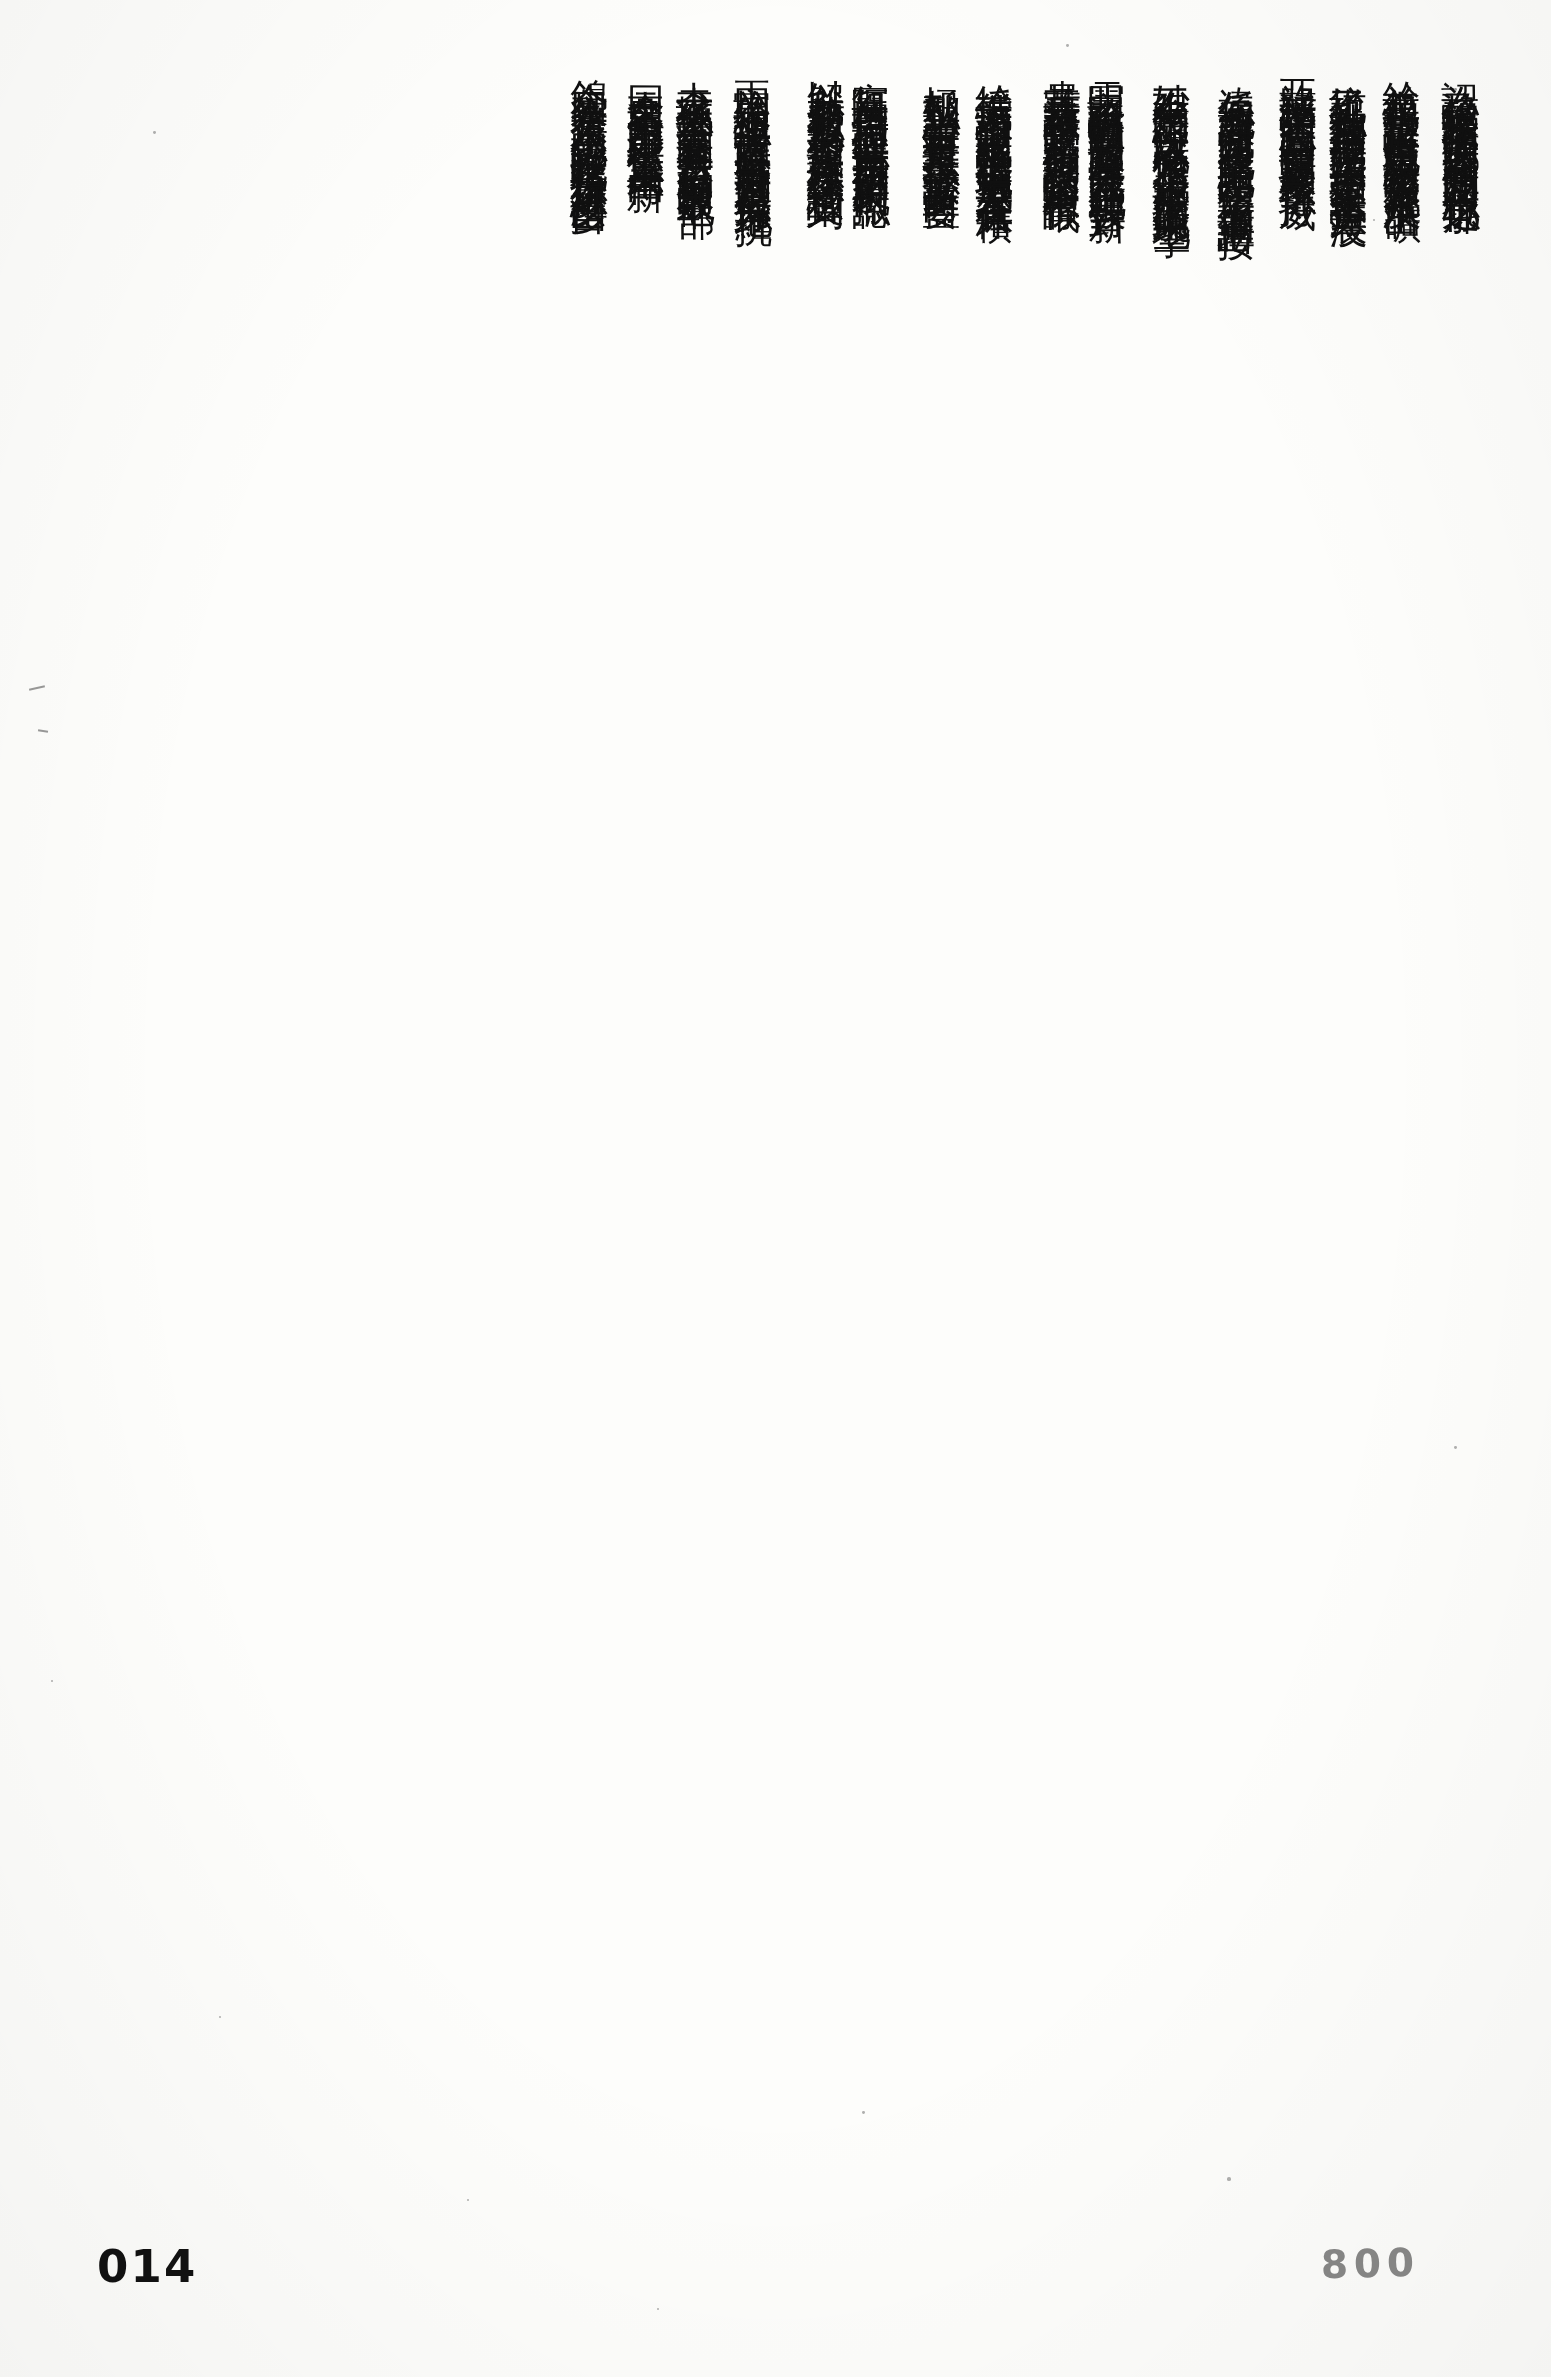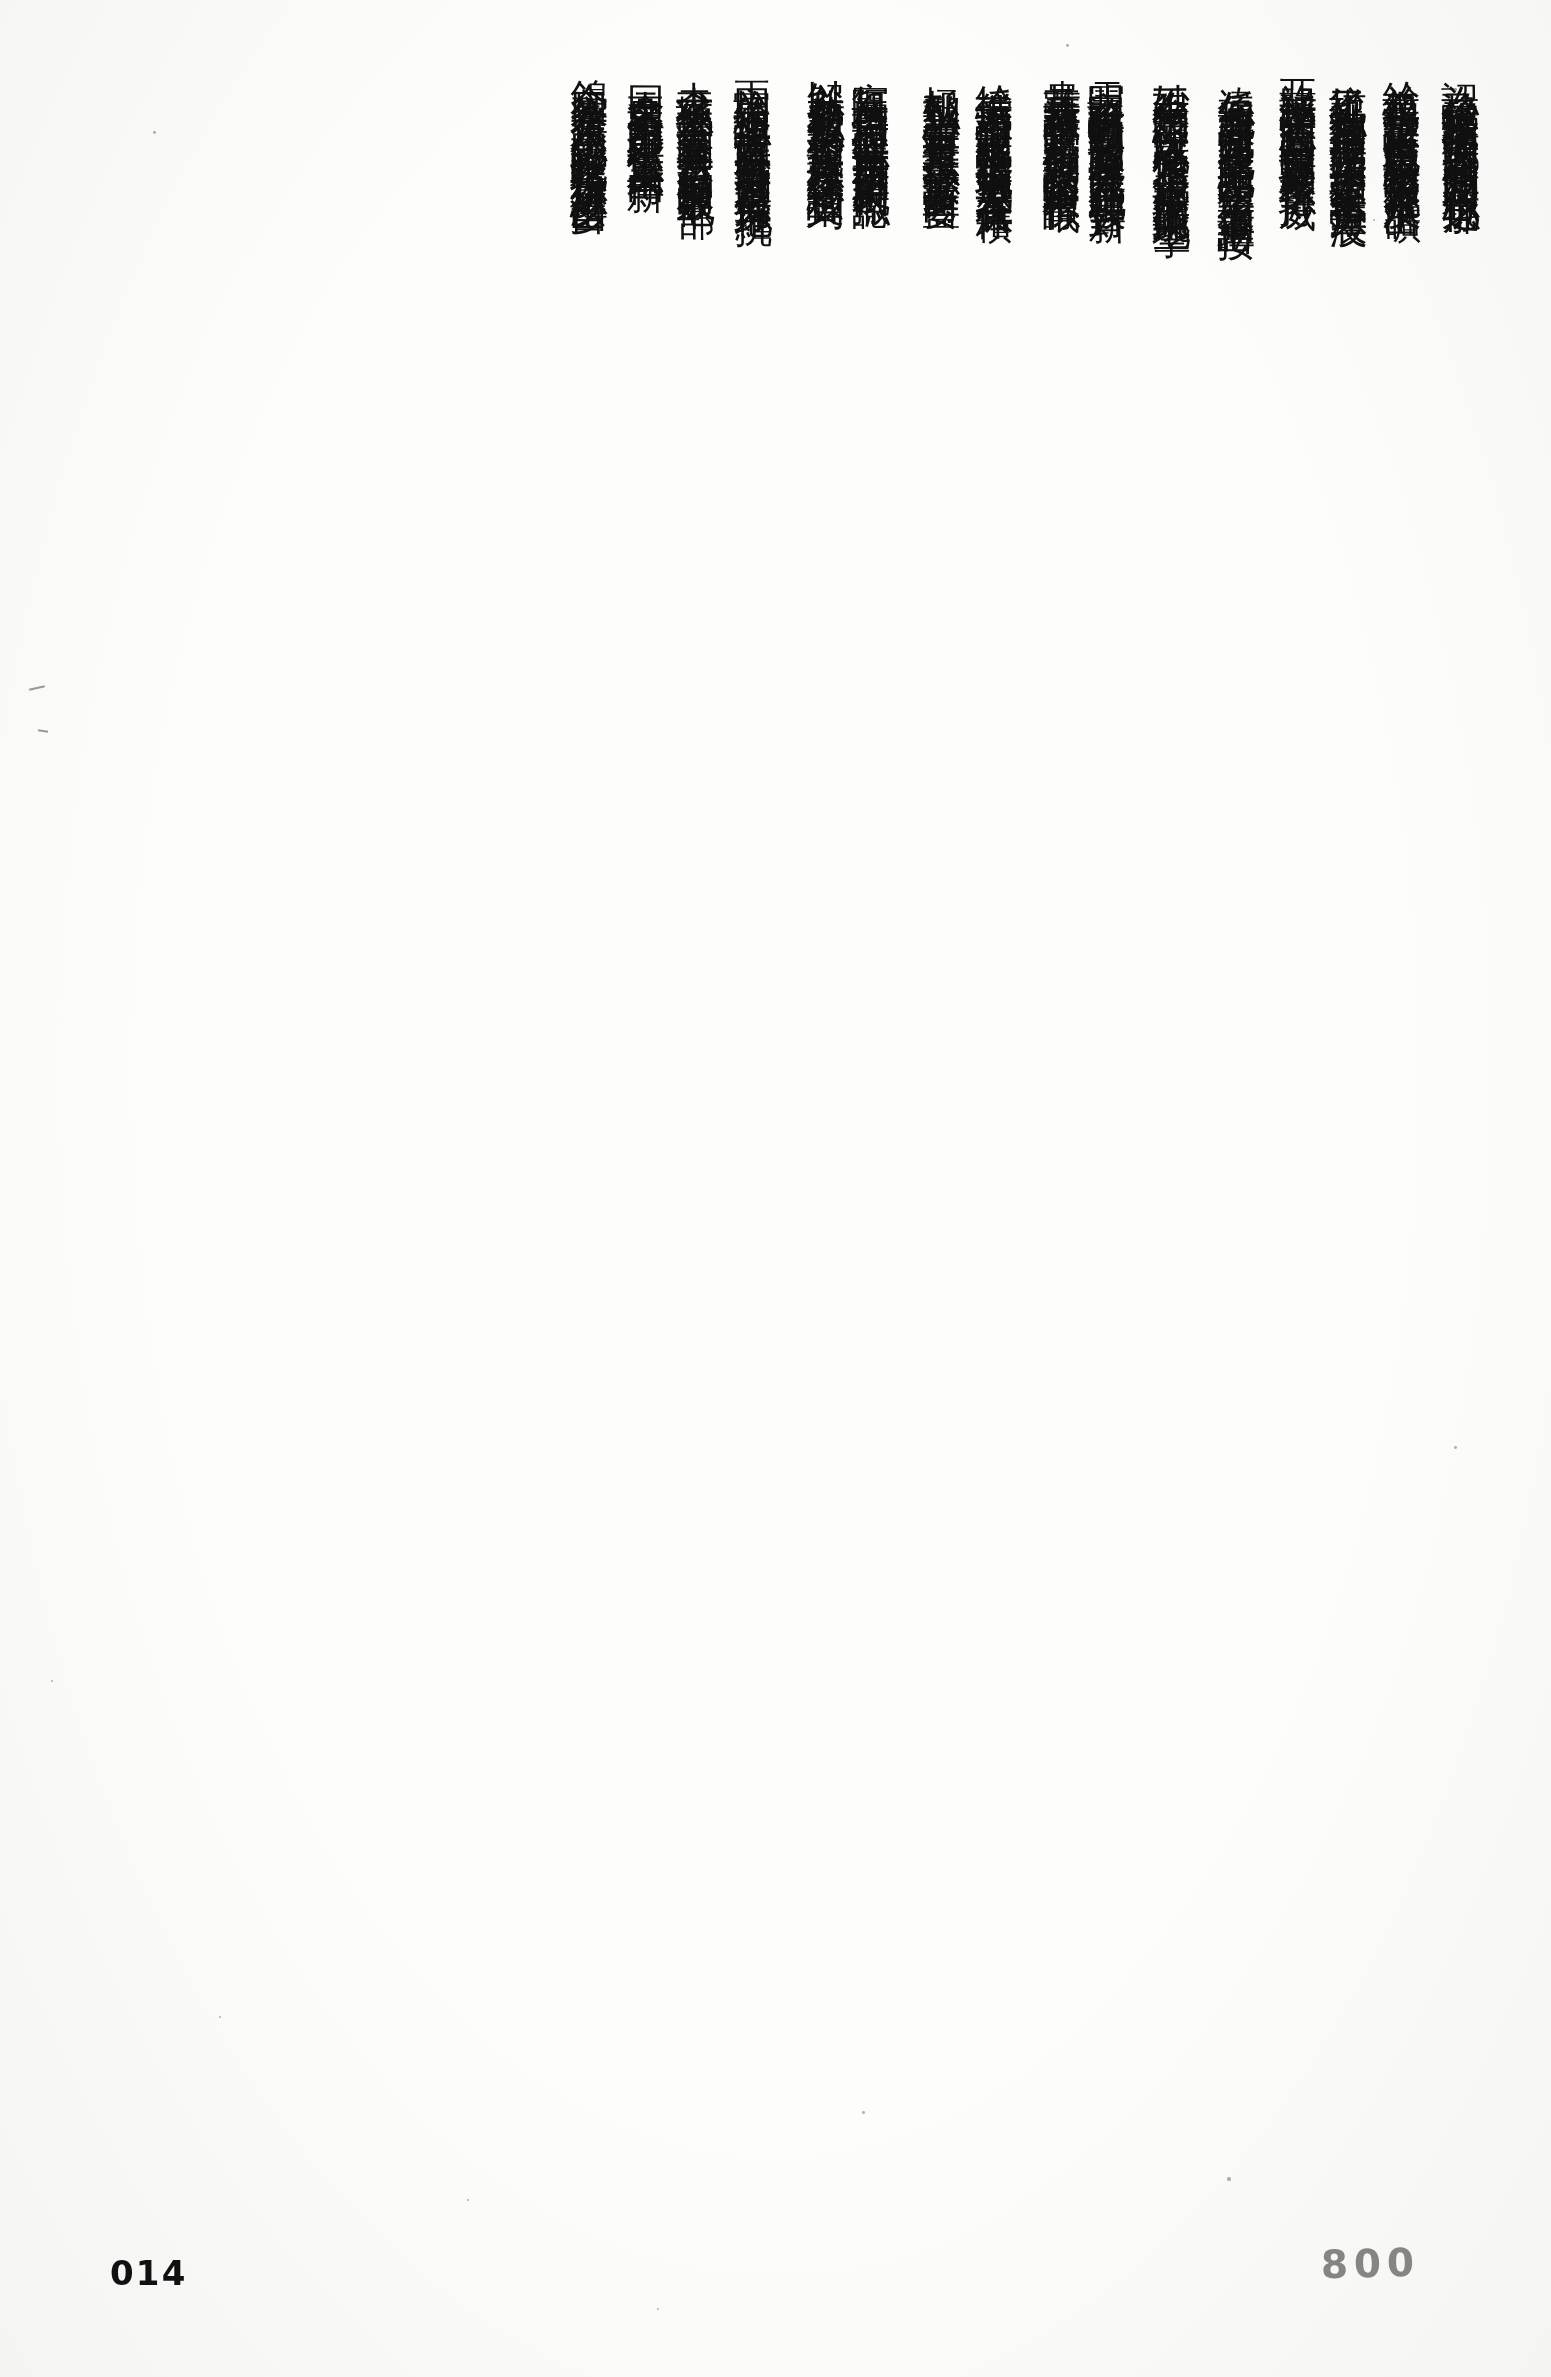--- a/index.html
+++ b/index.html
@@ -76,10 +76,10 @@
 
   .page-number {
     position: absolute;
-    left: 110px;
+    left: 97px;
     bottom: 84px;
     font-family: "DejaVu Sans", sans-serif;
-    font-size: 34px;
+    font-size: 45px;
     font-weight: 700;
     color: #111;
     letter-spacing: 2.2px;

